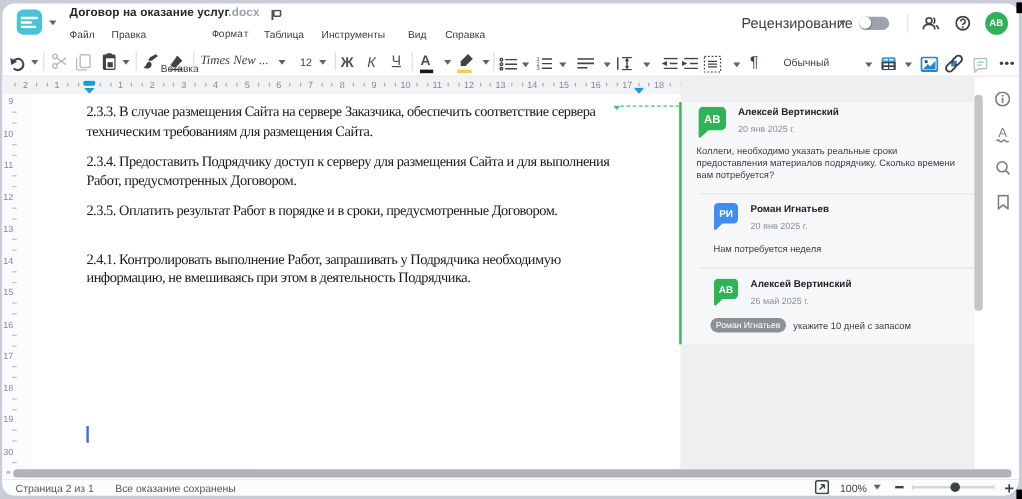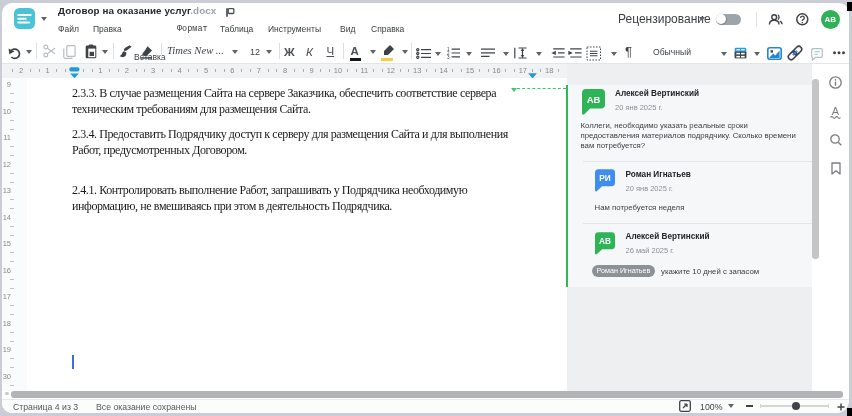--- a/index.html
+++ b/index.html
@@ -368,6 +368,7 @@
   <div class="abs" id="doc">
     <p>2.3.3. В случае размещения Сайта на сервере Заказчика, обеспечить соответствие сервера<br>техническим требованиям для размещения Сайта.</p>
     <p>2.3.4. Предоставить Подрядчику доступ к серверу для размещения Сайта и для выполнения<br>Работ, предусмотренных Договором.</p>
+    <p>2.3.5. Оплатить результат Работ в порядке и в сроки, предусмотренные Договором.</p>
     <p style="margin-bottom:0">&nbsp;</p>
     <p>2.4.1. Контролировать выполнение Работ, запрашивать у Подрядчика необходимую<br>информацию, не вмешиваясь при этом в деятельность Подрядчика.</p>
   </div>

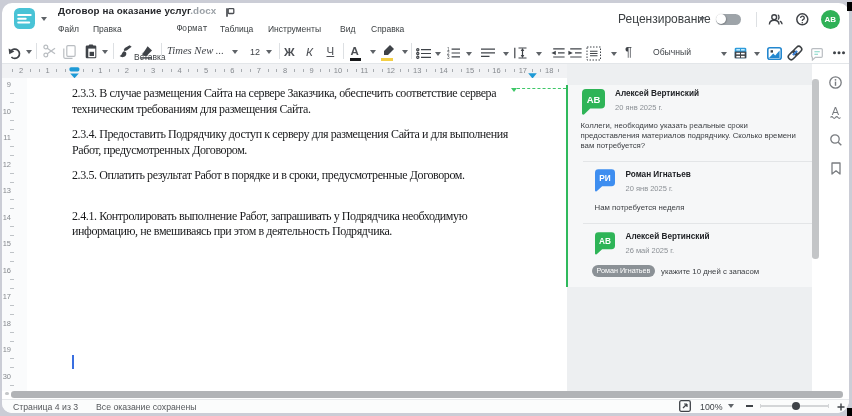--- a/index.html
+++ b/index.html
@@ -435,7 +435,7 @@
       <div class="abs" style="left:11px;top:391.3px;width:832px;height:6.4px;border-radius:3.2px;background:#b1b3b6;"></div>
 
   <div class="abs" style="left:0;top:398.8px;width:852px;height:13.7px;background:#fbfcfc;border-top:1px solid #e7e9eb;"></div>
-  <div class="abs st" style="left:13px;">Страница 4 из 3</div>
+  <div class="abs st" style="left:13px;">Страница 2 из 1</div>
   <div class="abs st" style="left:96px;">Все оказание сохранены</div>
   <svg class="abs" style="left:679px;top:399.5px;" width="12" height="12" viewBox="0 0 12 12">
         <rect x="0.7" y="0.7" width="10.6" height="10.6" rx="1.5" fill="none" stroke="#3f4348" stroke-width="1.3"></rect>

